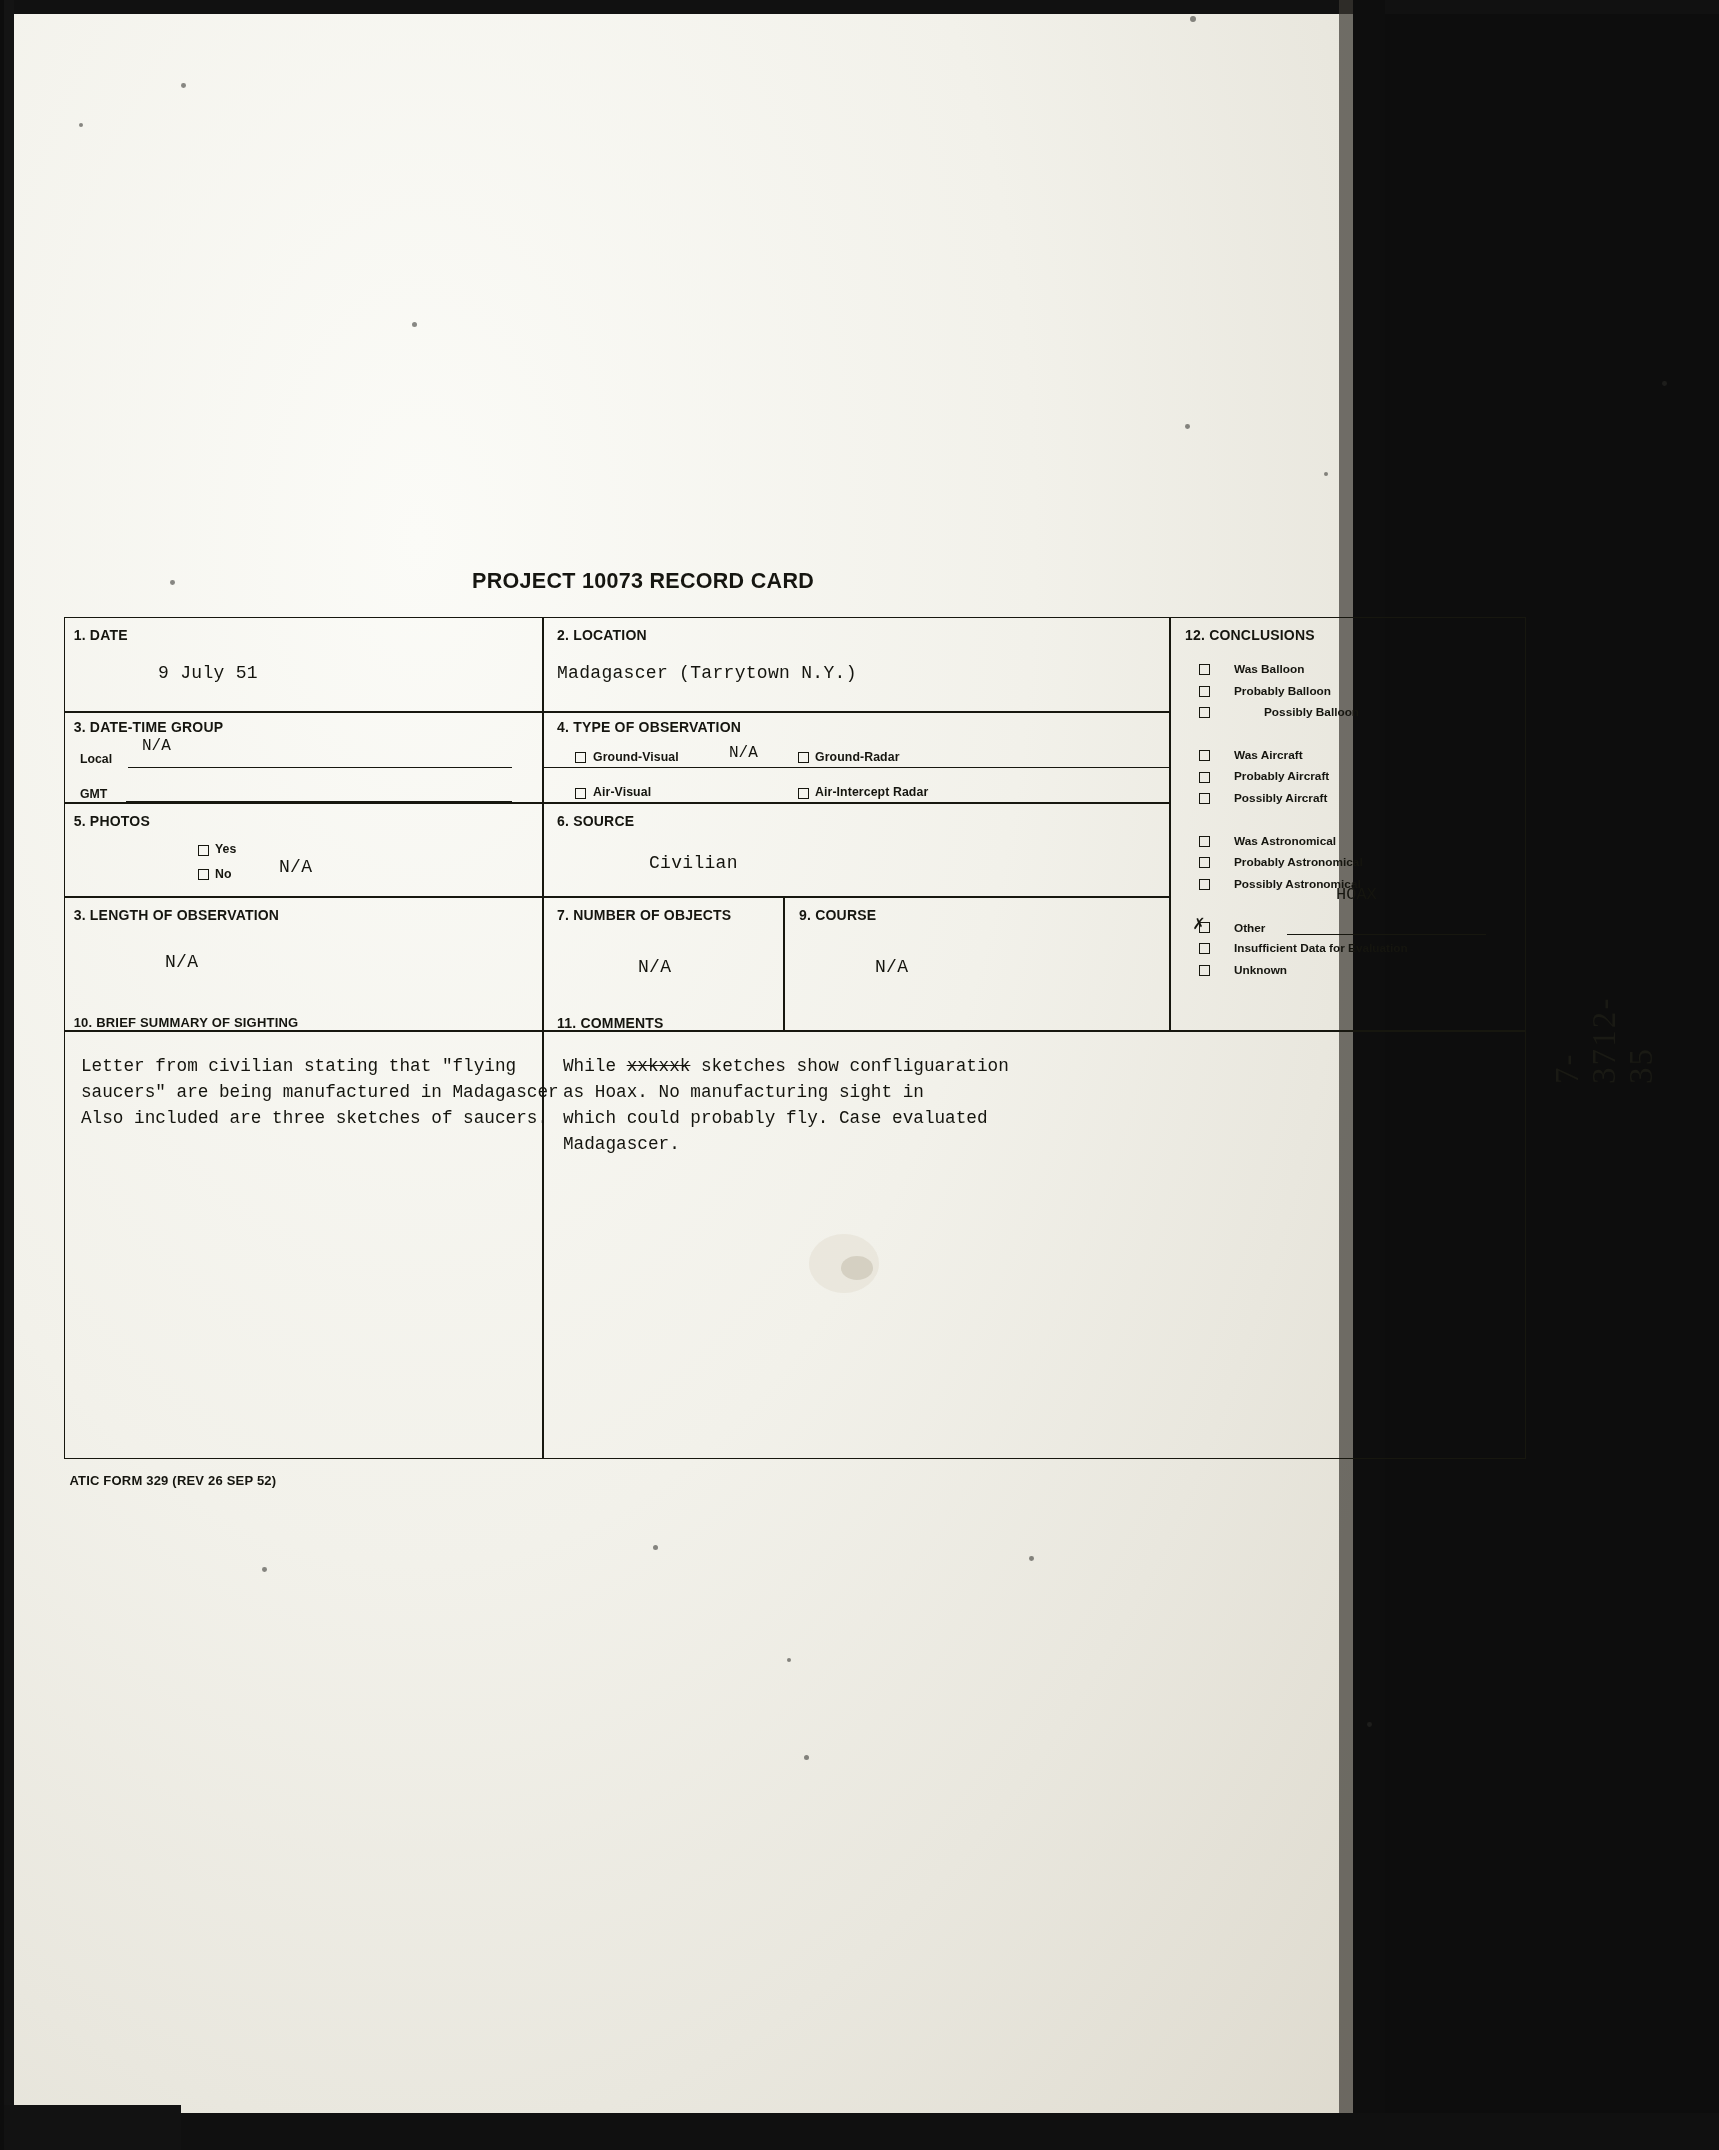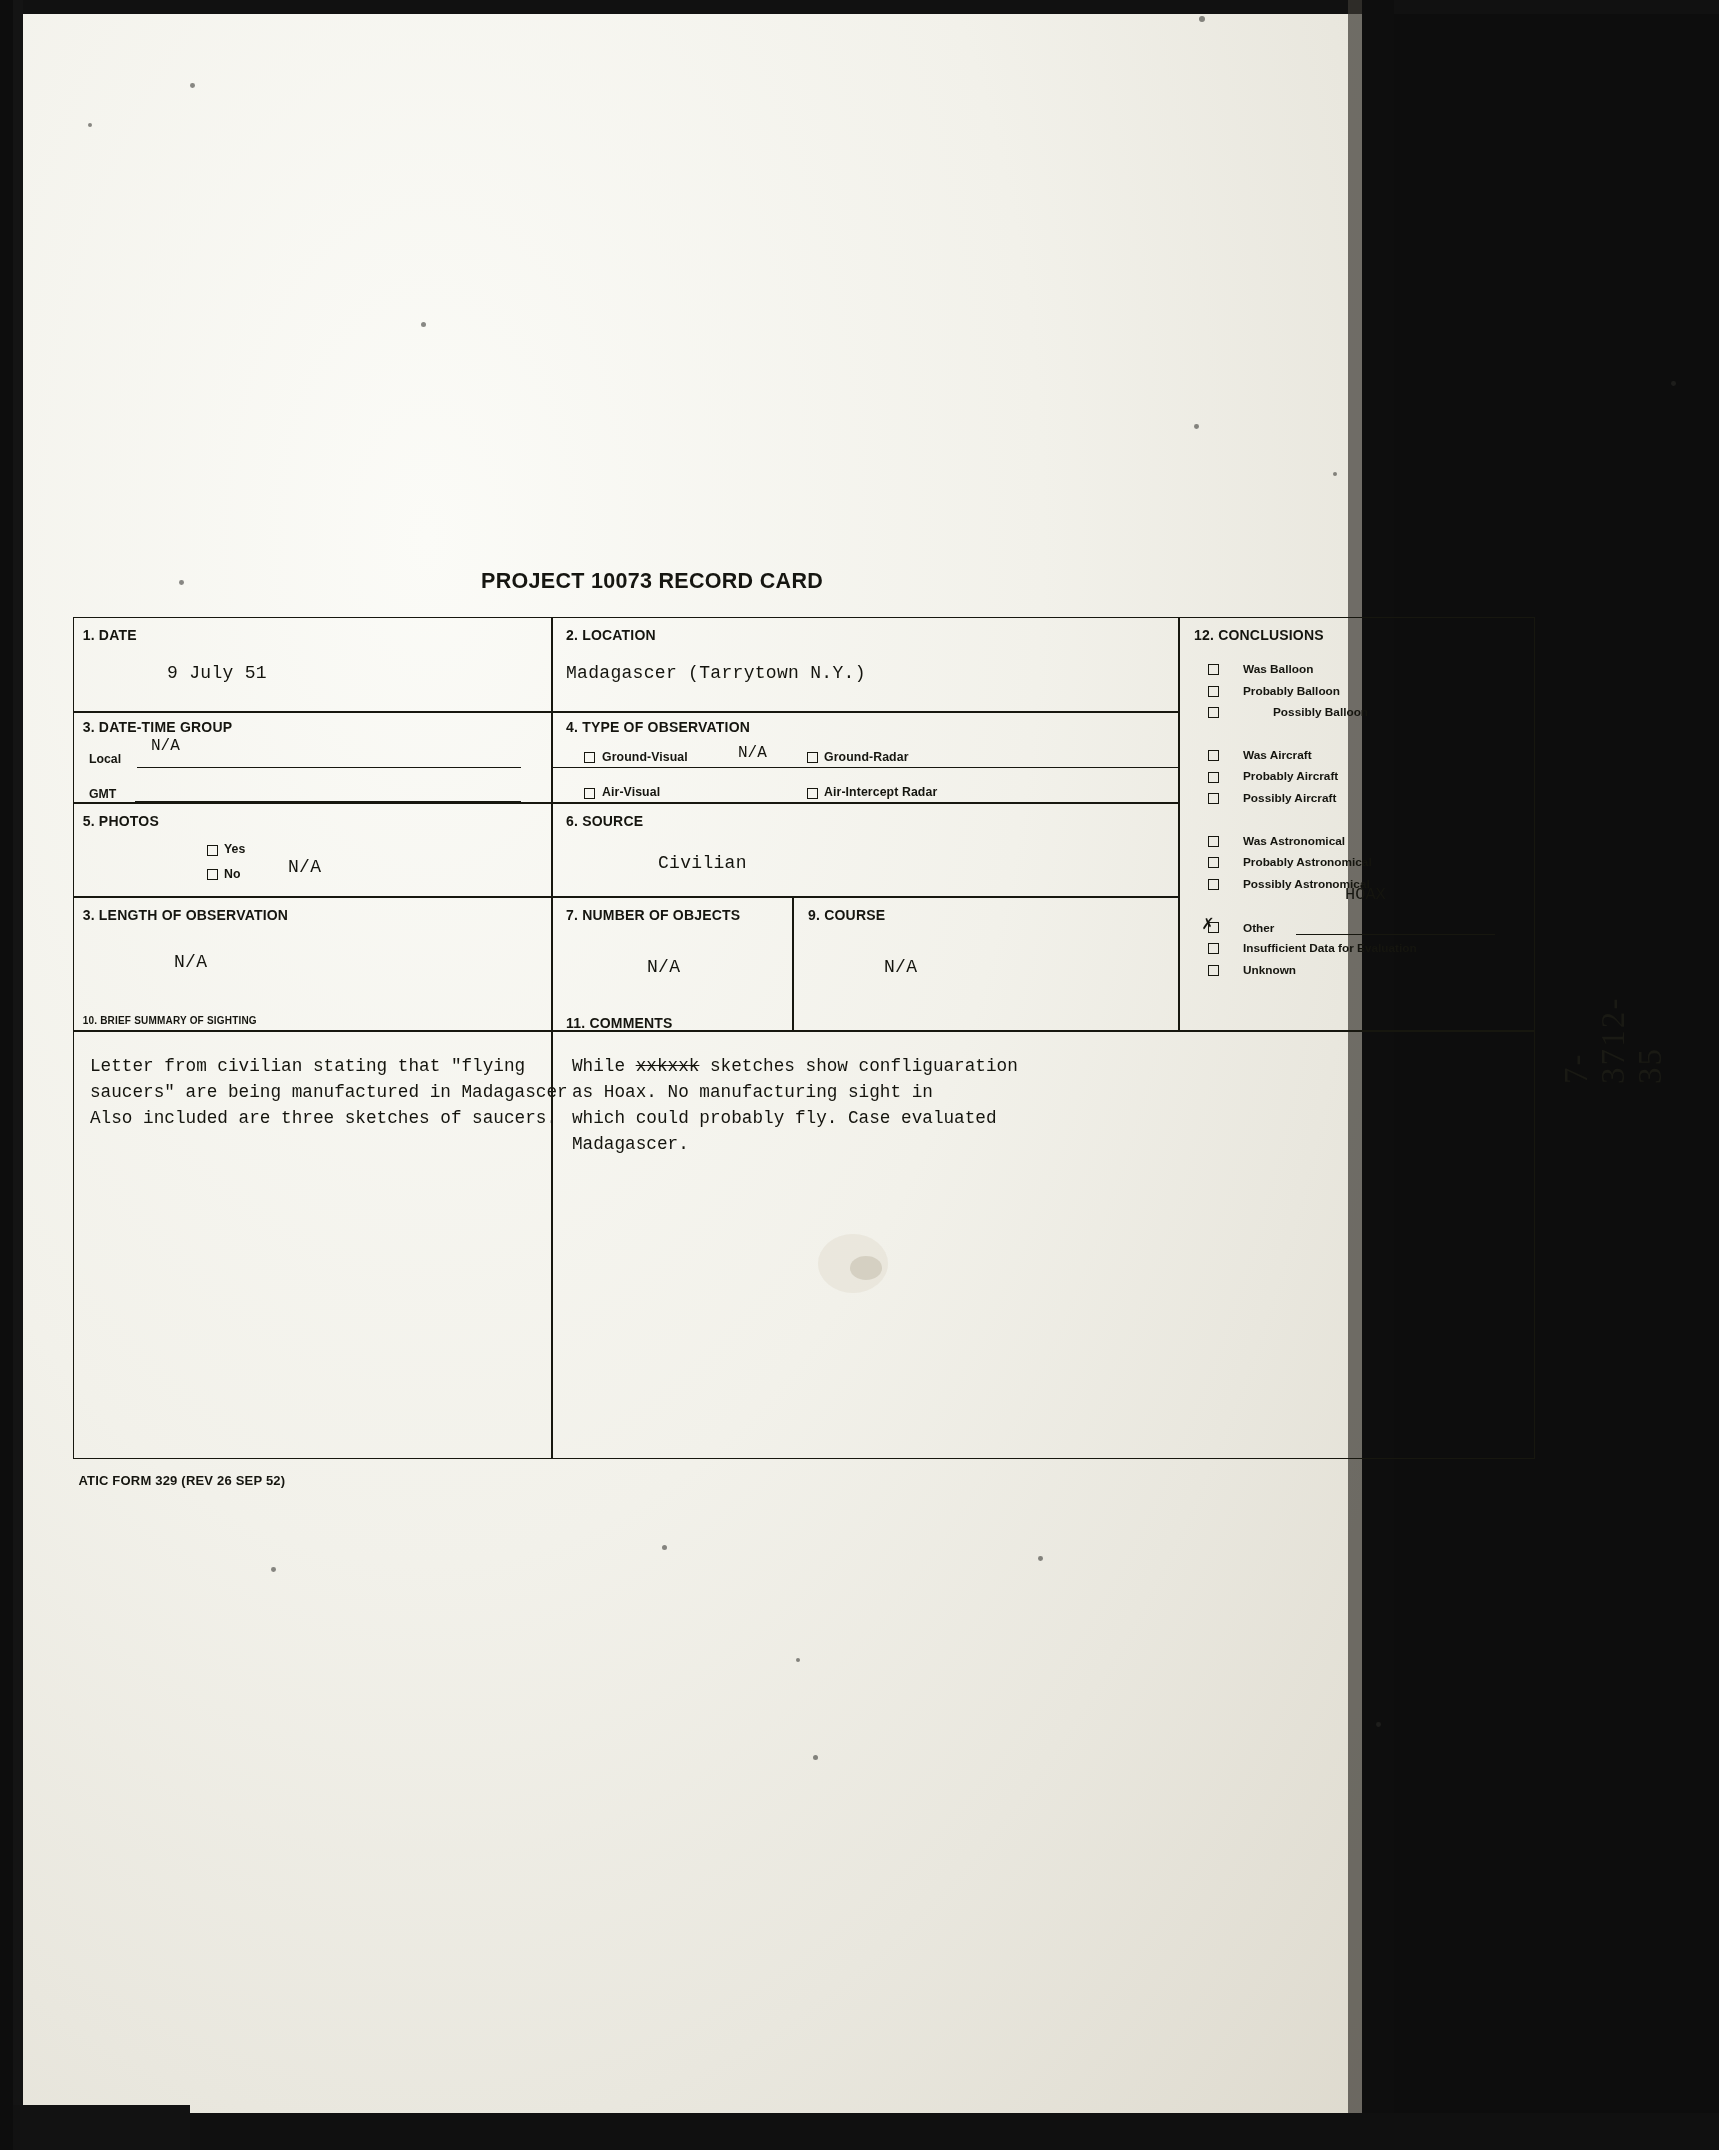--- a/index.html
+++ b/index.html
@@ -10,7 +10,7 @@
     overflow:hidden;
   }
   .scan{
-    position:absolute;left:13px;top:0;width:1381px;height:2151px;
+    position:absolute;left:4px;top:0;width:1381px;height:2151px;
     background:
       radial-gradient(ellipse at 30% 25%, #fbfbf7 0%, #f2f1ea 45%, #e9e7de 70%, #ddd9cd 100%);
   }

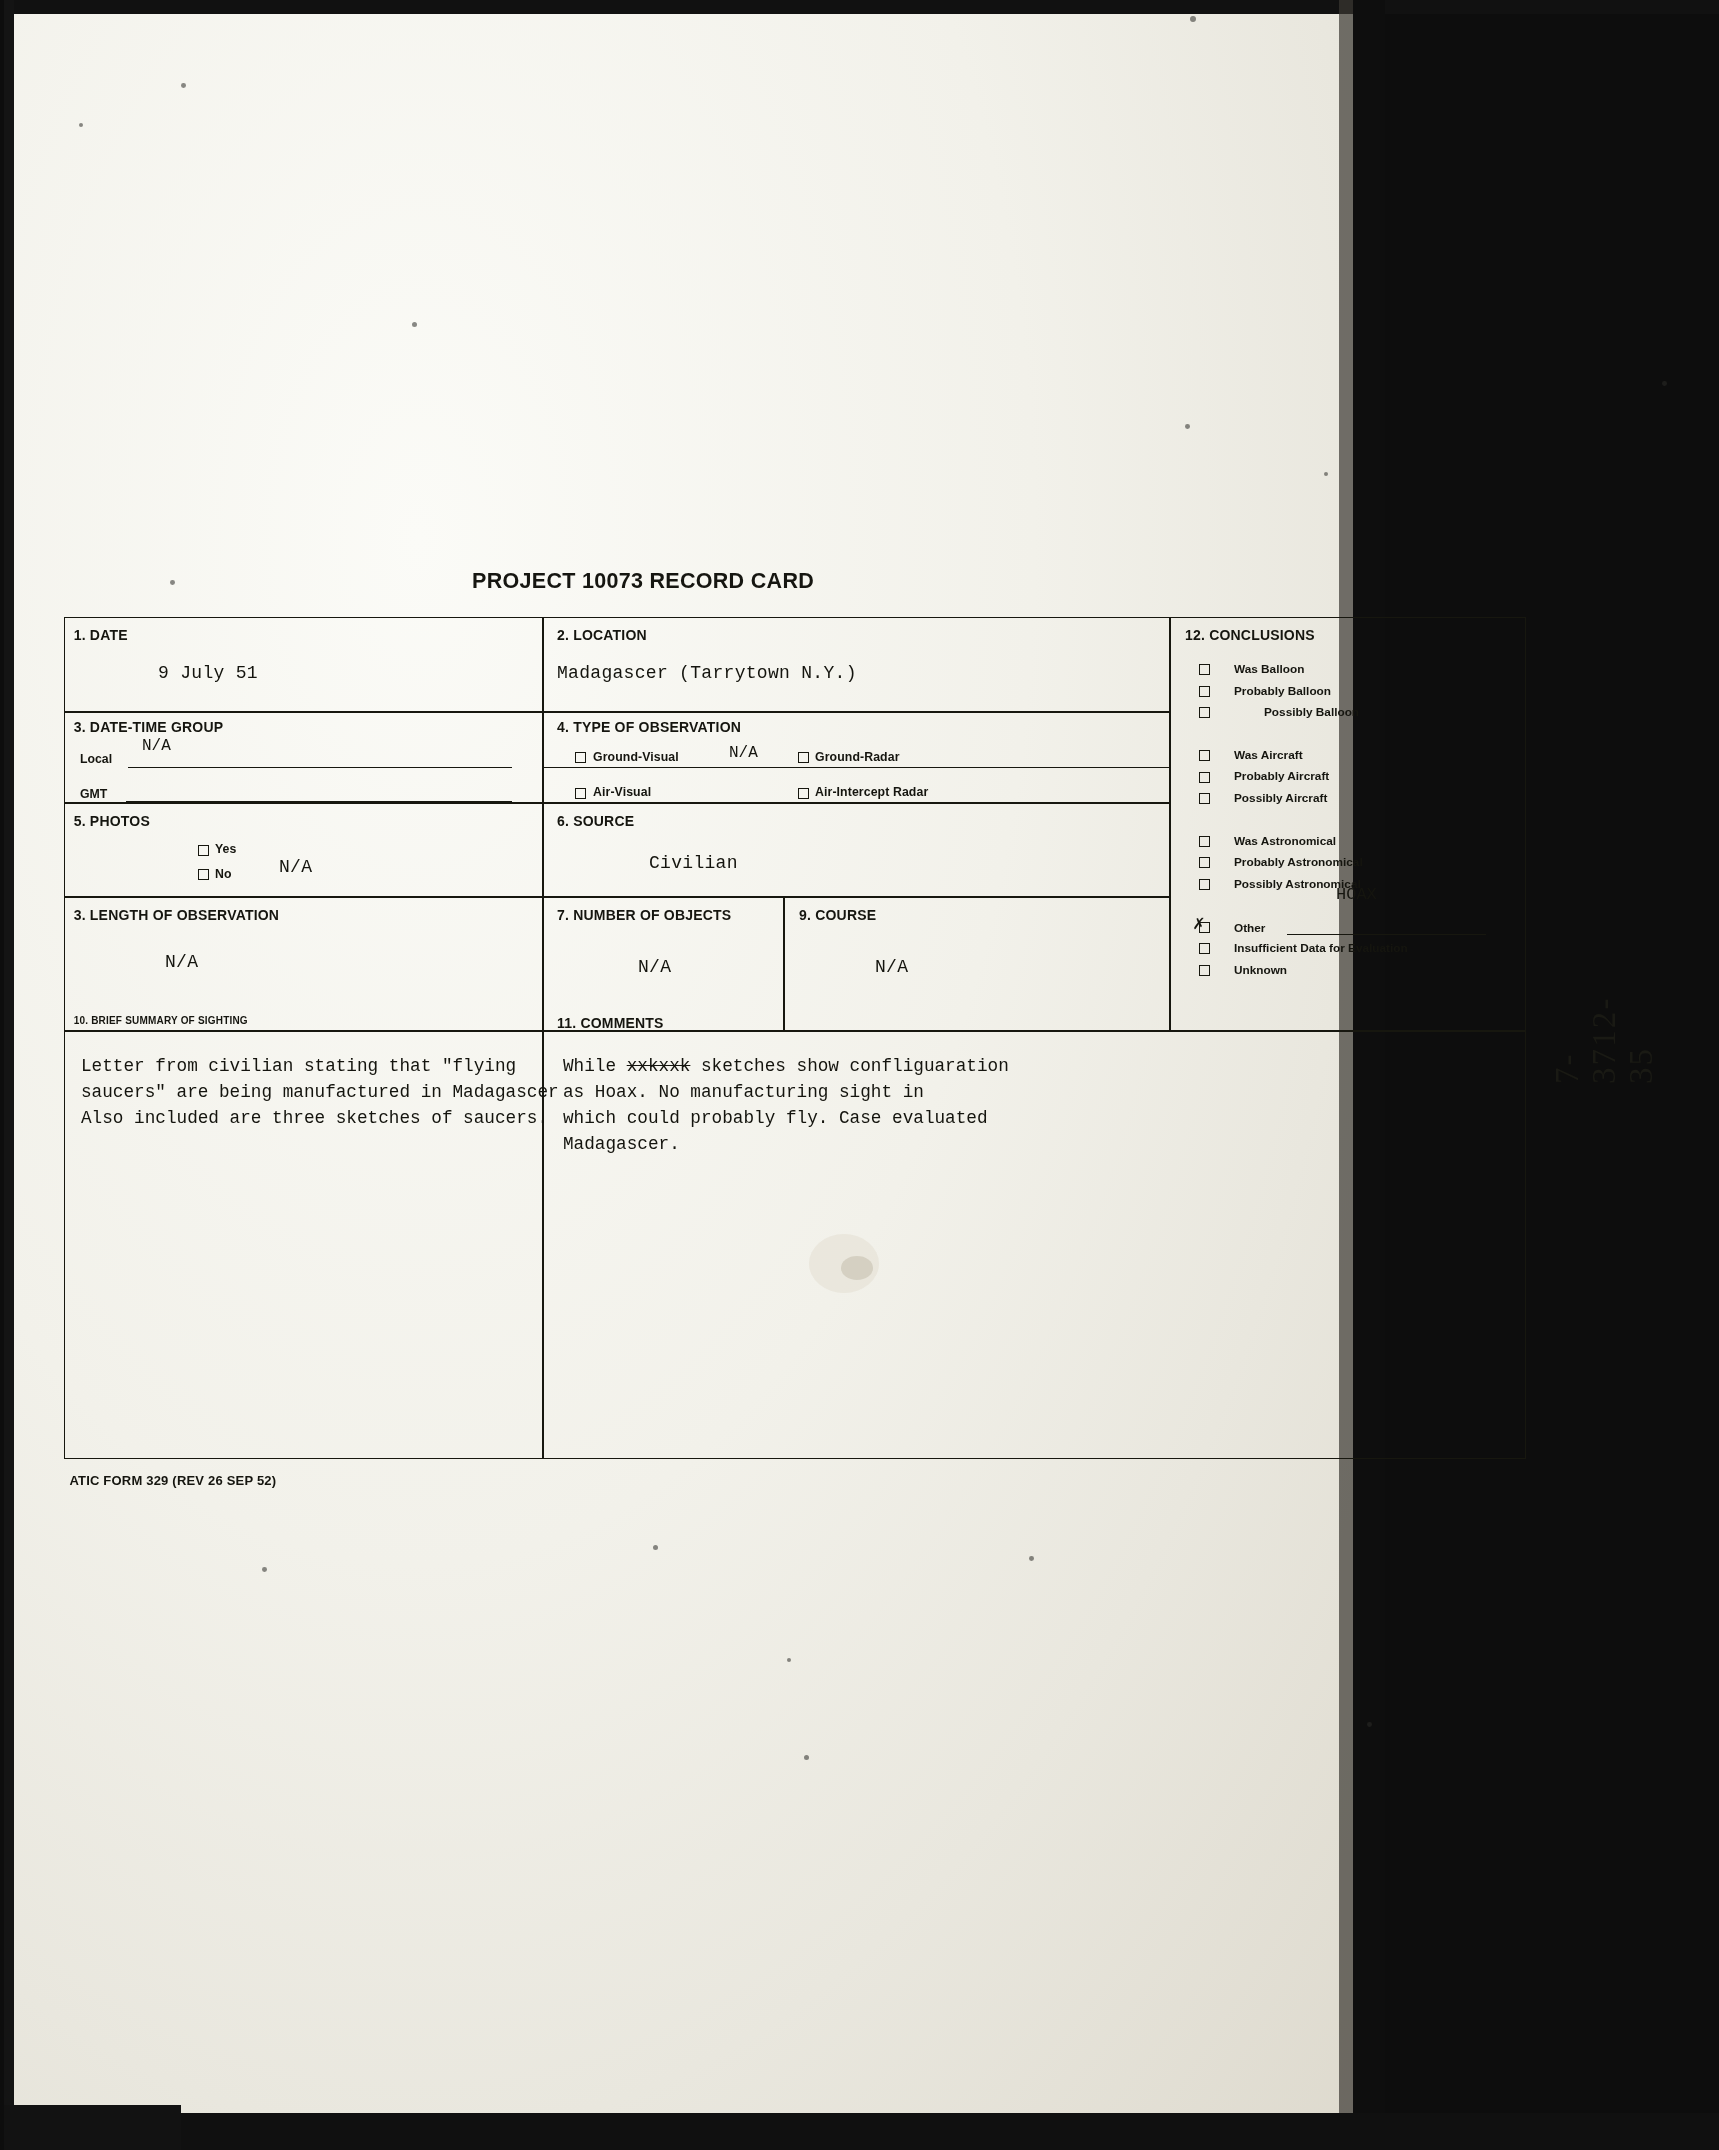--- a/index.html
+++ b/index.html
@@ -192,7 +192,7 @@
     <div class="lbl" style="left:735px;top:290px;">9.  COURSE</div>
     <div class="hand" style="left:811px;top:340px;">N/A</div>
 
-    <div class="lbl" style="left:9.7px;top:398px;font-size:10px;text-align:right;">10.  BRIEF SUMMARY OF SIGHTING</div>
+    <div class="lbl" style="left:9.7px;top:398px;font-size:13px;text-align:right;">10.  BRIEF SUMMARY OF SIGHTING</div>
     <div class="lbl" style="left:493px;top:398px;">11.  COMMENTS</div>
 
     <div class="summary">

